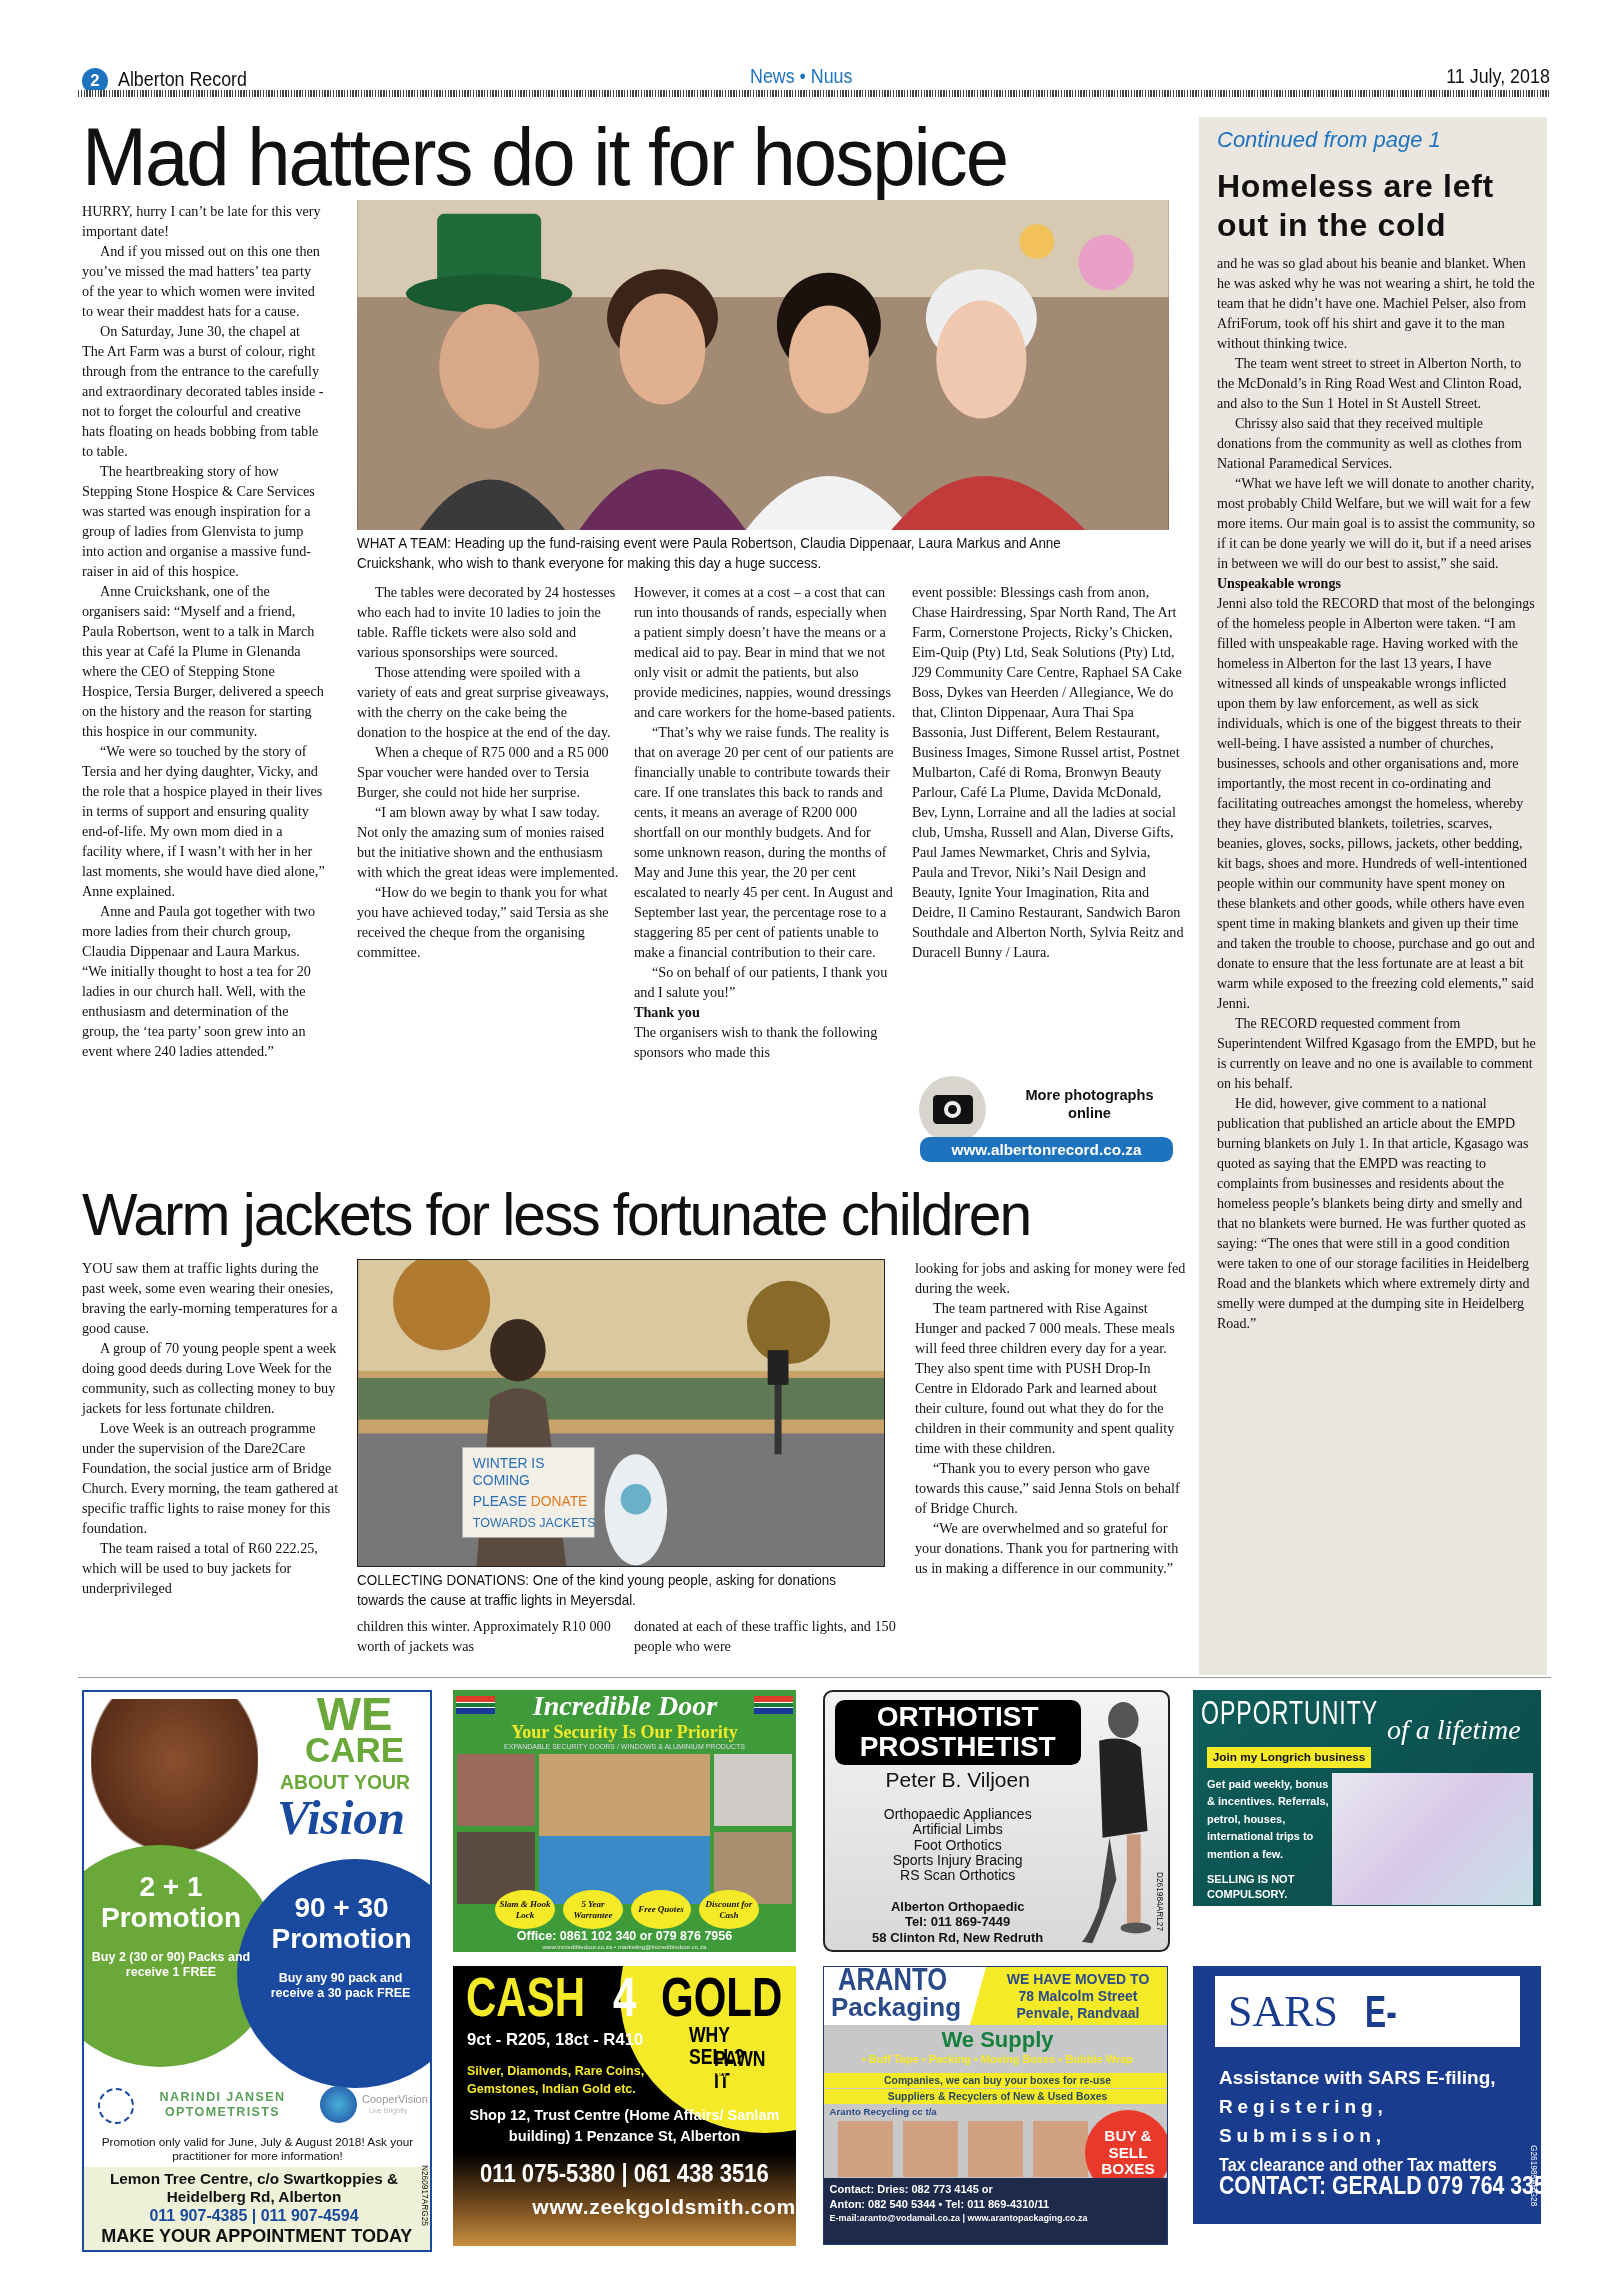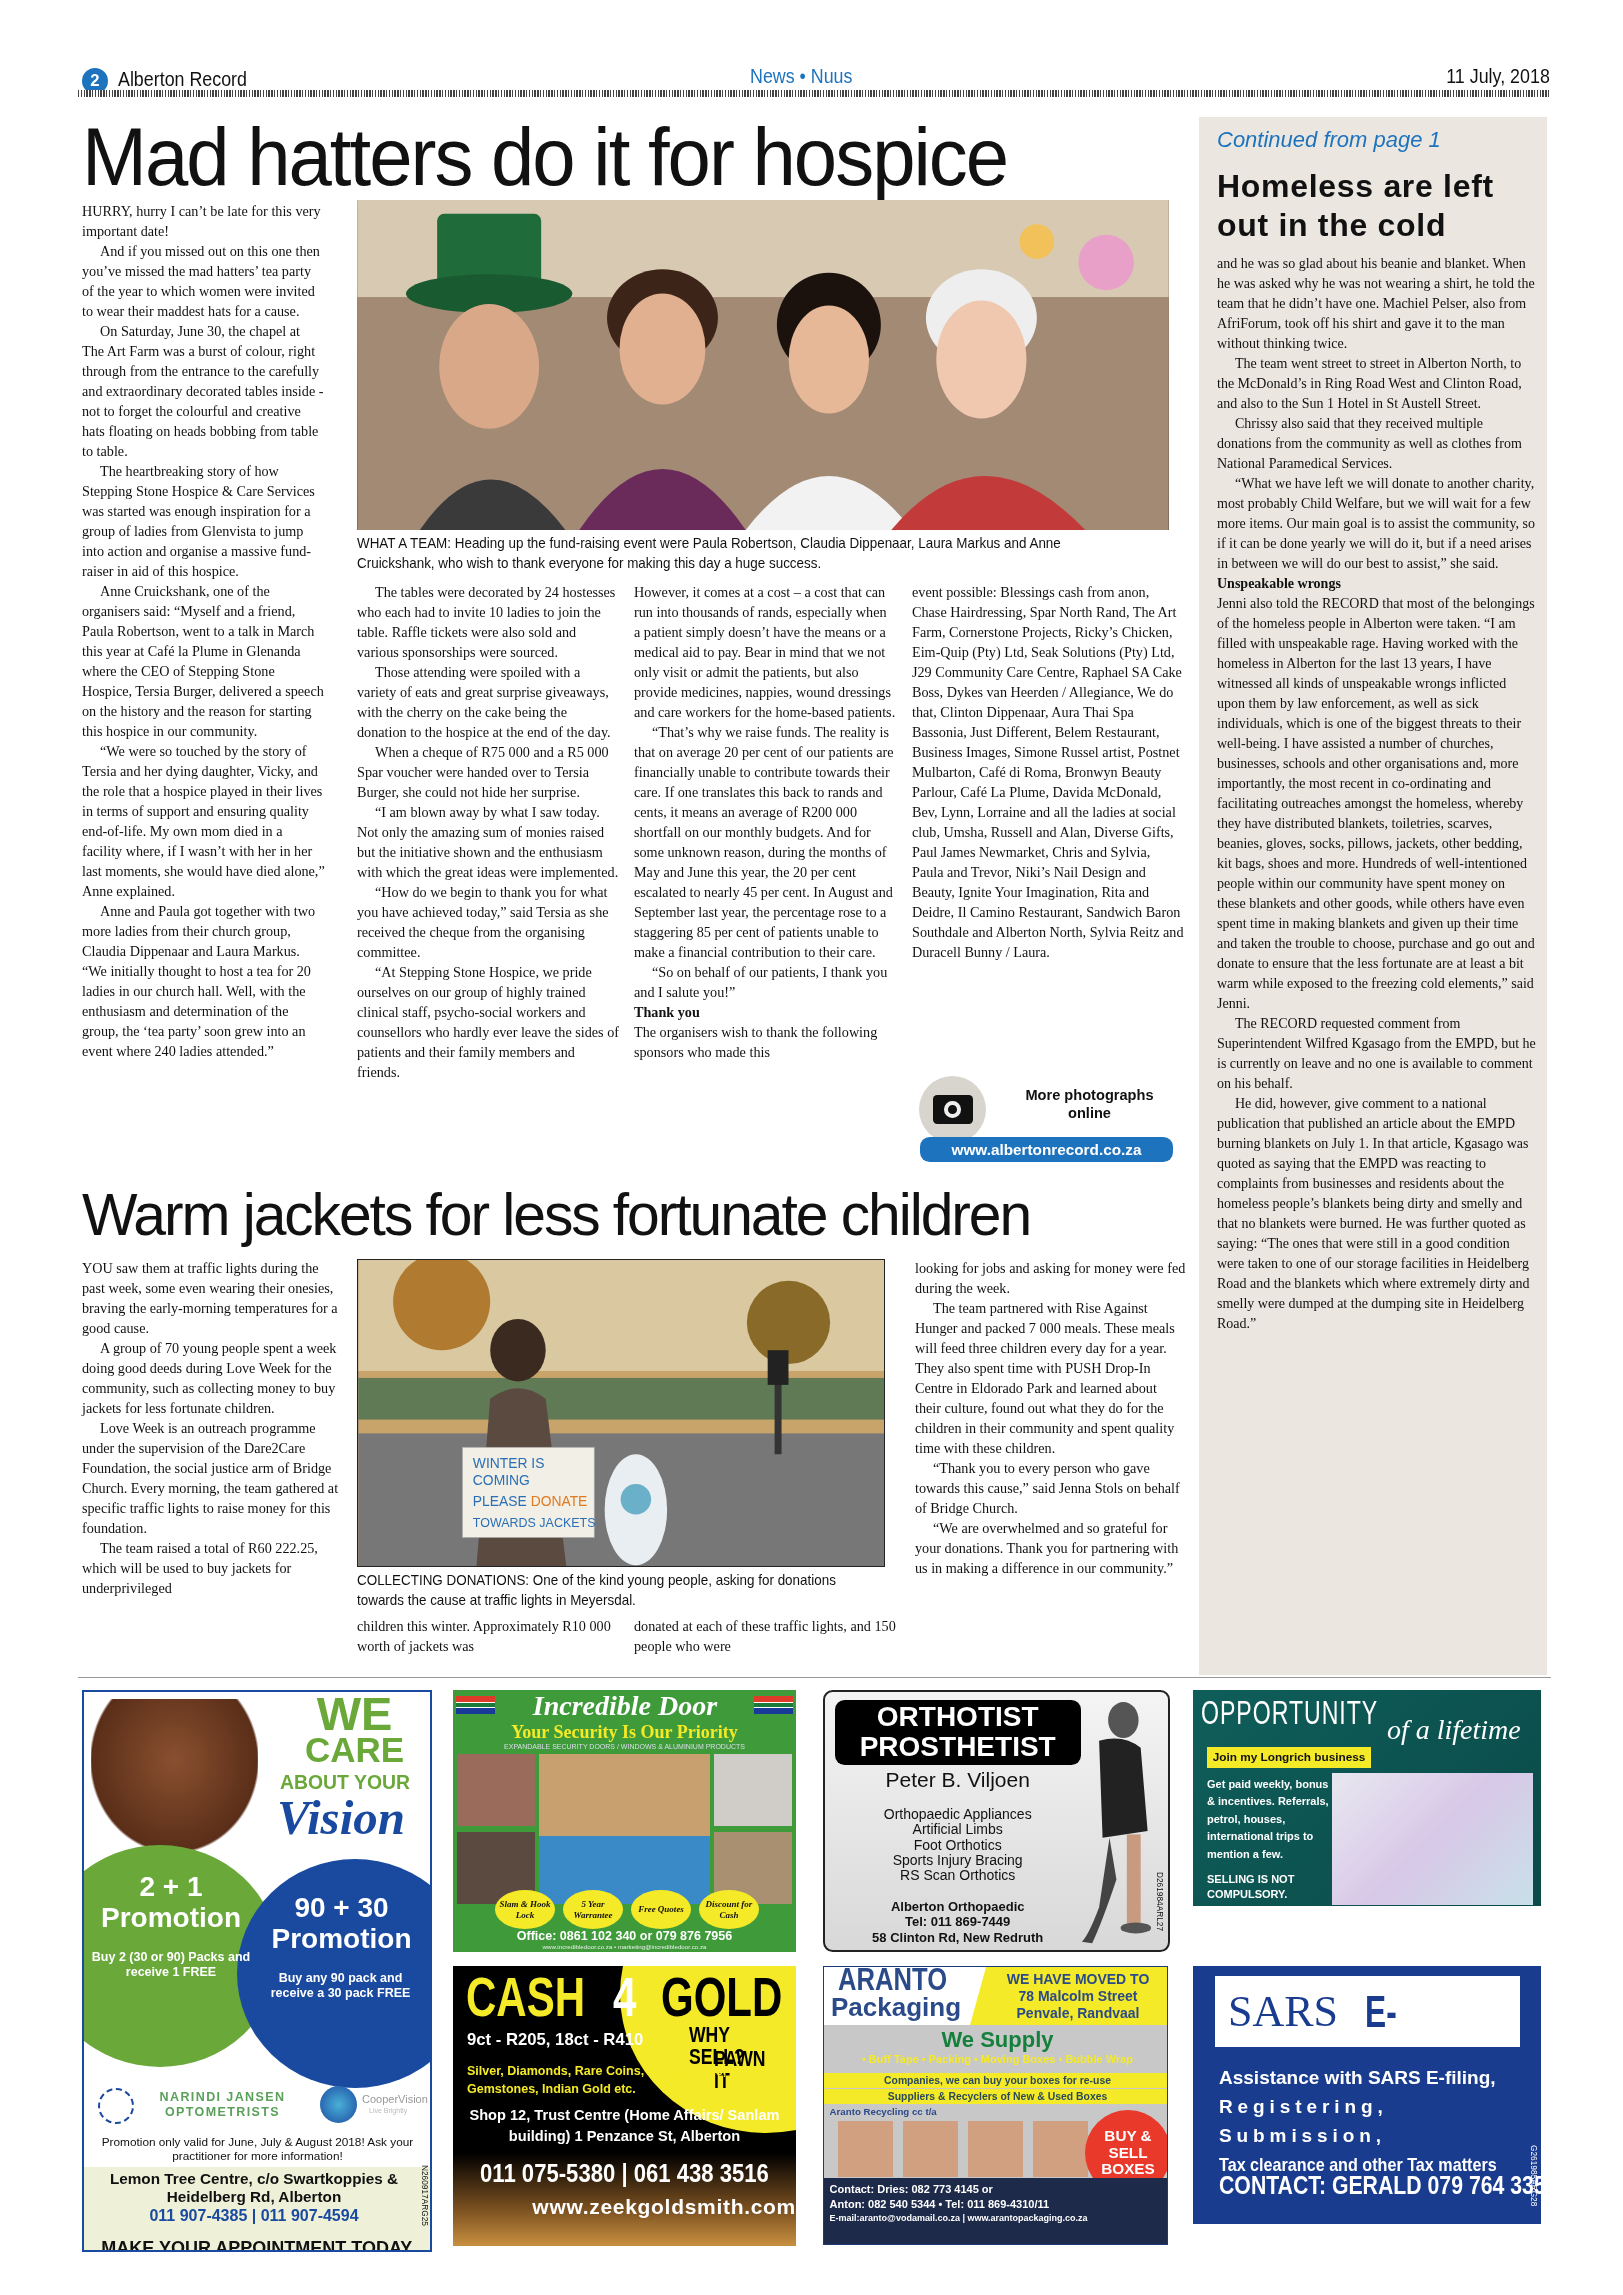--- a/index.html
+++ b/index.html
@@ -85,7 +85,6 @@
     <p class="ind">When a cheque of R75 000 and a R5 000 Spar voucher were handed over to Tersia Burger, she could not hide her surprise.</p>
     <p class="ind">“I am blown away by what I saw today. Not only the amazing sum of monies raised but the initiative shown and the enthusiasm with which the great ideas were implemented.</p>
     <p class="ind">“How do we begin to thank you for what you have achieved today,” said Tersia as she received the cheque from the organising committee.</p>
-    <p class="ind">“At Stepping Stone Hospice, we pride ourselves on our group of highly trained clinical staff, psycho-social workers and counsellors who hardly ever leave the sides of patients and their family members and friends.</p>
   </div>
 <div class="abs body-text" style="left:634px; top:582px; width:262px;">
     <p class="">However, it comes at a cost – a cost that can run into thousands of rands, especially when a patient simply doesn’t have the means or a medical aid to pay. Bear in mind that we not only visit or admit the patients, but also provide medicines, nappies, wound dressings and care workers for the home-based patients.</p>

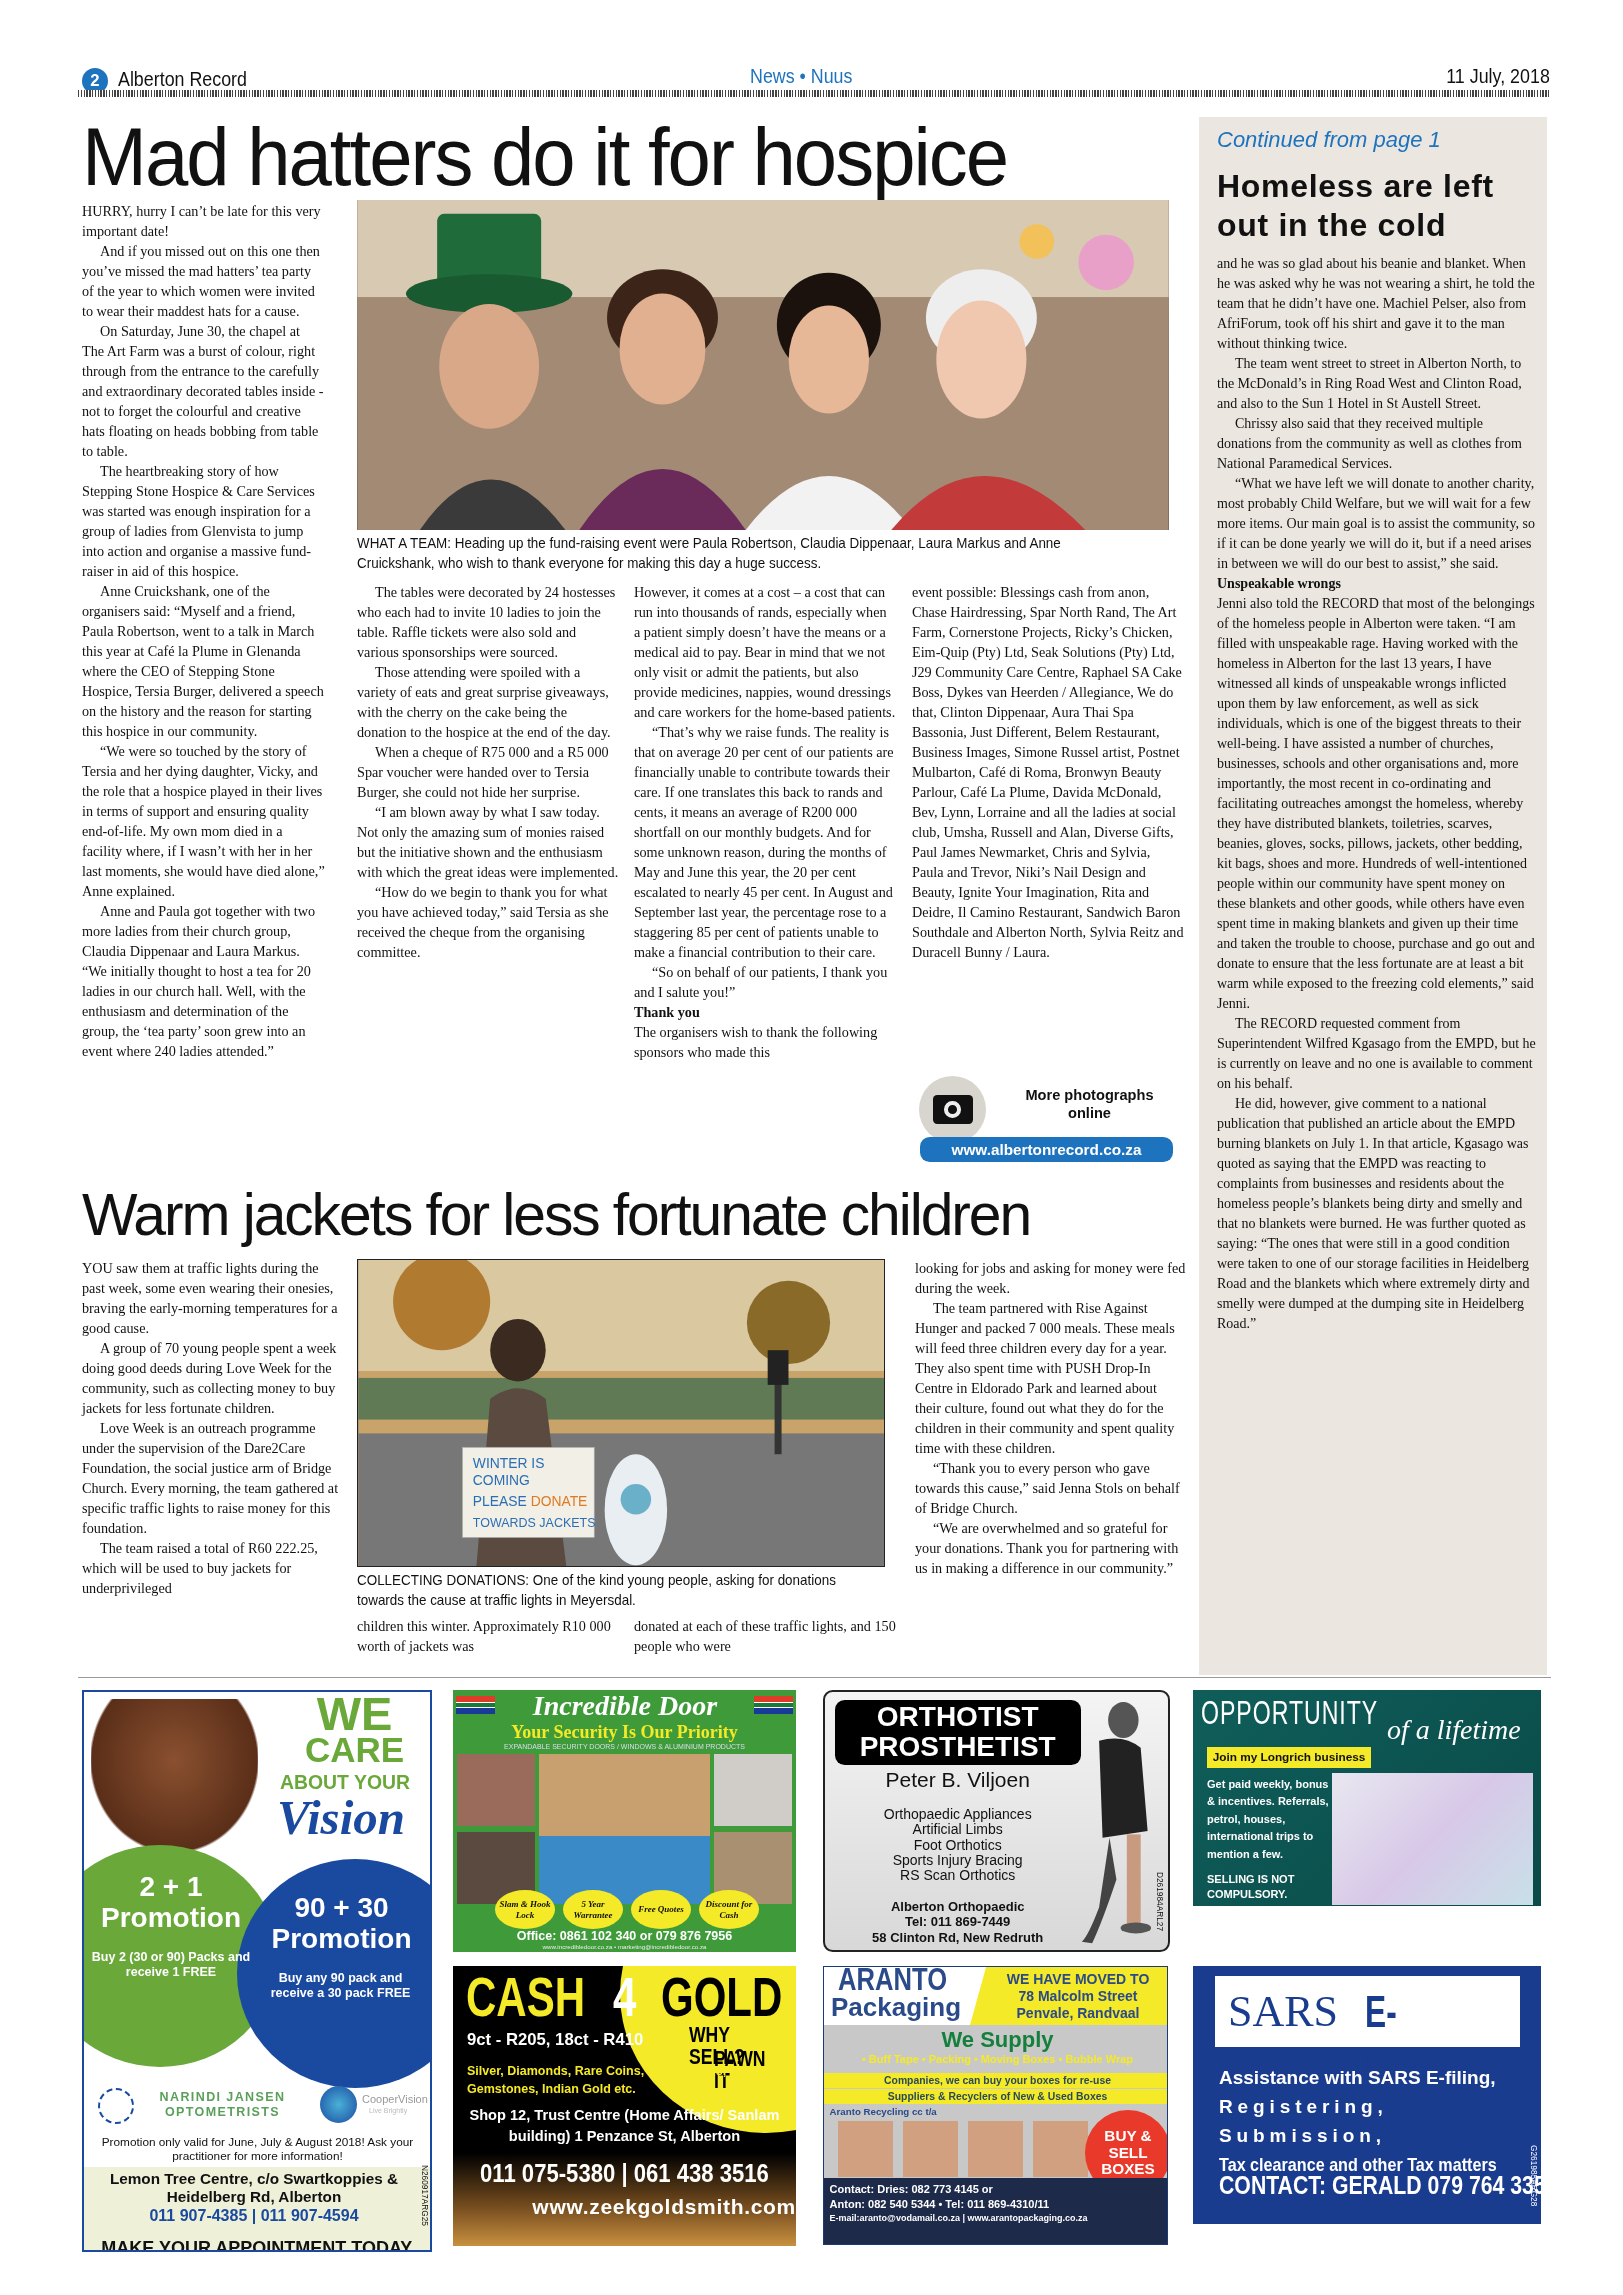--- a/index.html
+++ b/index.html
@@ -193,7 +193,7 @@
   <div class="abs" style="left:0; top:475px; width:346px; height:83px; background:#eef1d8;"></div>
   <div class="abs" style="left:7px; top:478px; width:326px; text-align:center; font:bold 15.3px/18px 'Liberation Sans',sans-serif;">Lemon Tree Centre, c/o Swartkoppies &amp; Heidelberg Rd, Alberton</div>
   <div class="abs" style="left:7px; top:515px; width:326px; text-align:center; color:#1a4aa0; font:bold 16px 'Liberation Sans',sans-serif;">011 907-4385 | 011 907-4594</div>
-  <div class="abs" style="left:2.8px; top:534px; width:340px; text-align:center; font:bold 18px 'Liberation Sans',sans-serif;margin-top:12px;">MAKE YOUR APPOINTMENT TODAY</div>
+  <div class="abs" style="left:2.8px; top:534px; width:340px; text-align:center; font:bold 18px 'Liberation Sans',sans-serif;">MAKE YOUR APPOINTMENT TODAY</div>
   <div class="abs vr" style="left:336px; top:473px;">N260917ARG25</div>
 </div>
 

